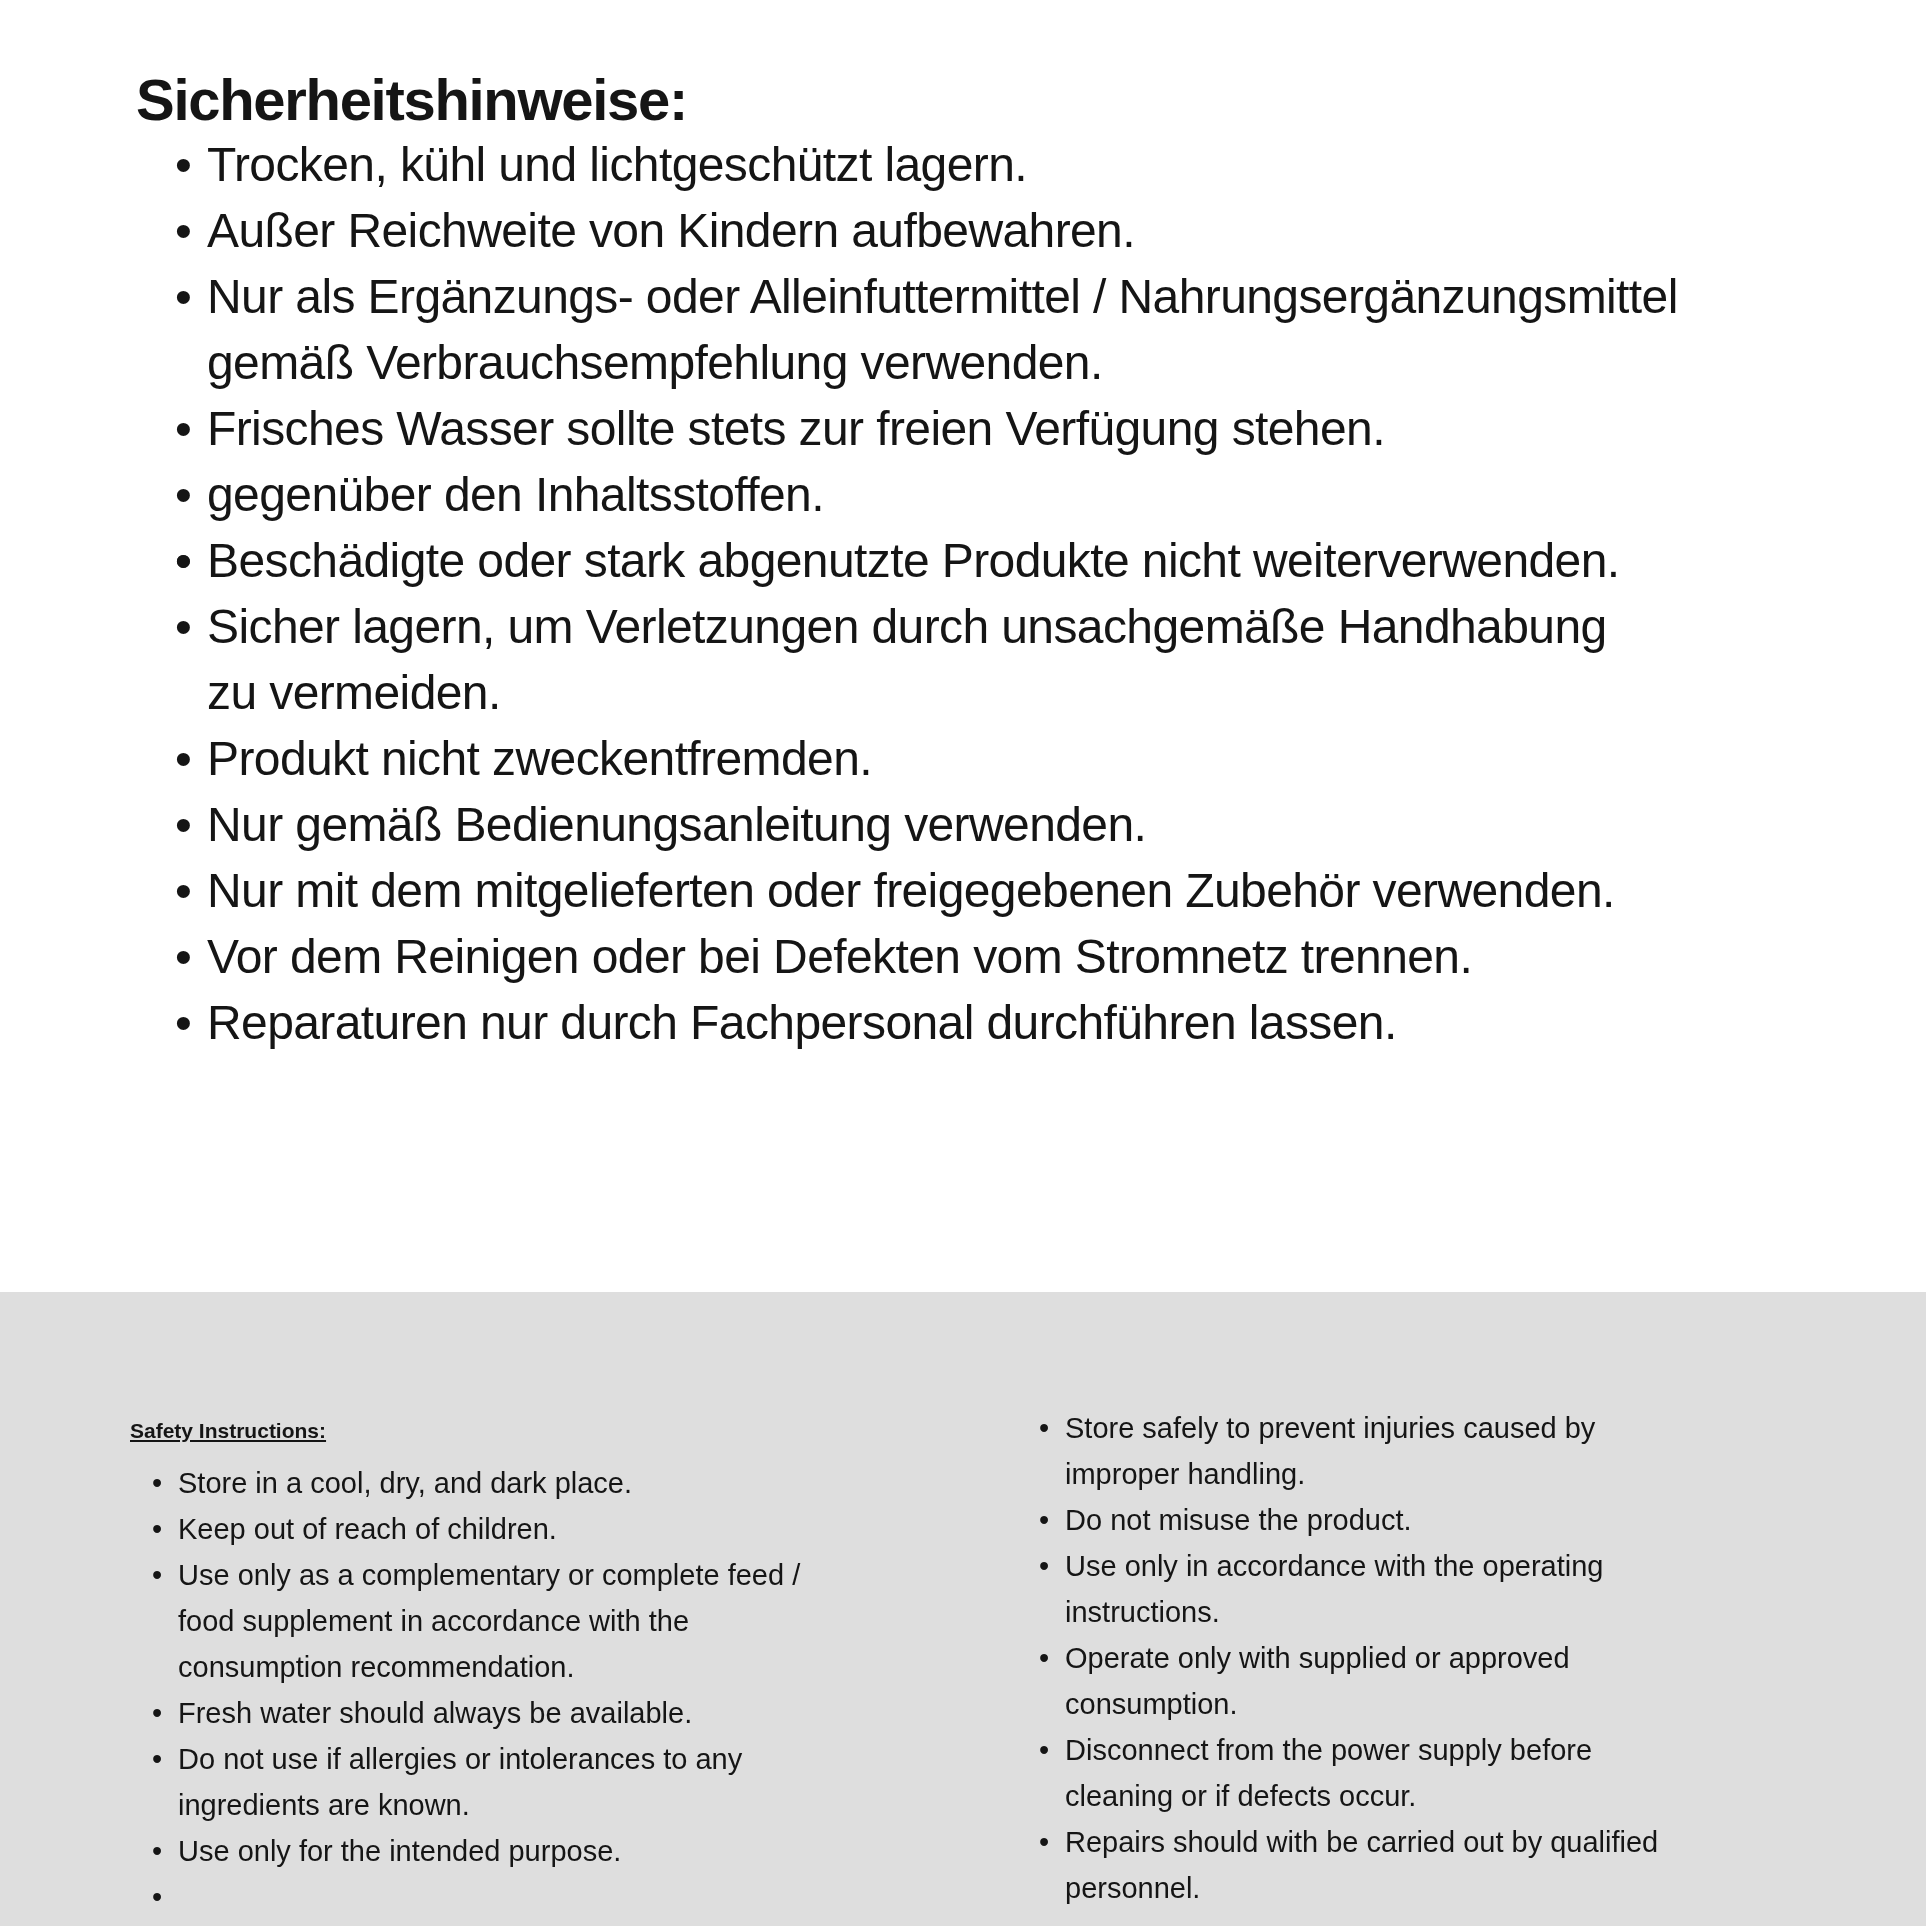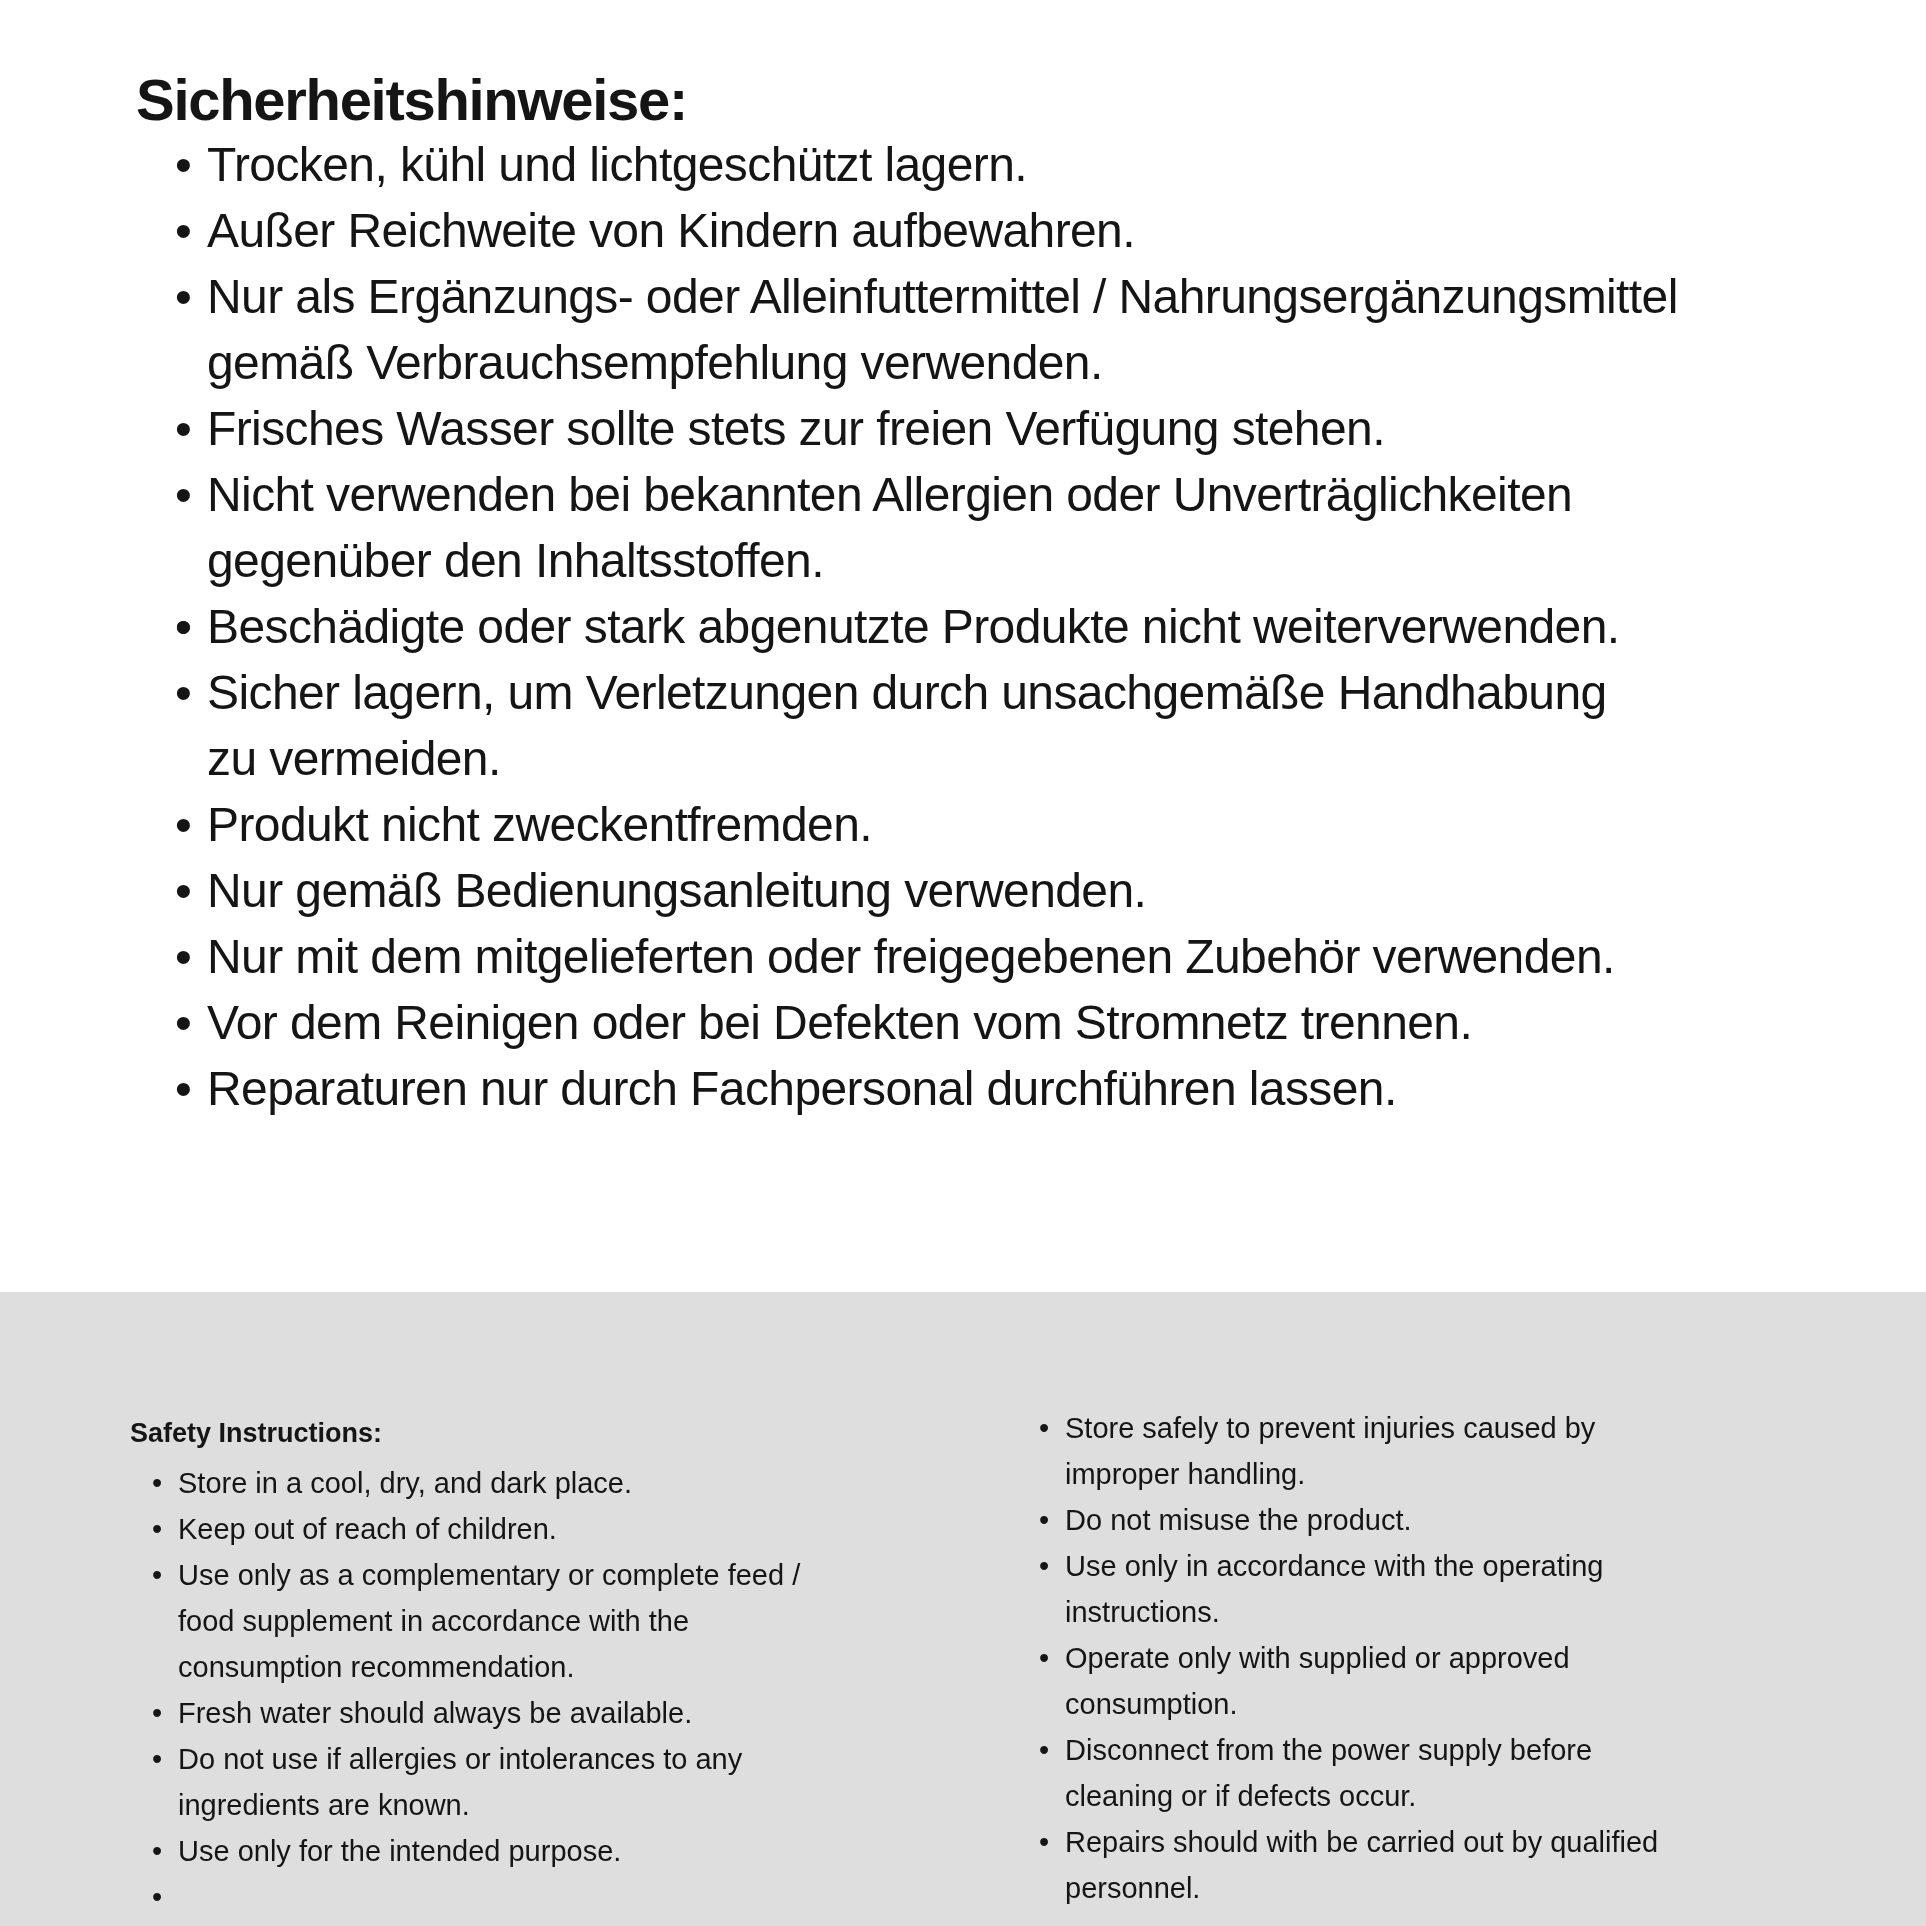--- a/index.html
+++ b/index.html
@@ -52,7 +52,7 @@
     <div class="line"><span class="bullet">•</span><span>Nur als Ergänzungs- oder Alleinfuttermittel / Nahrungsergänzungsmittel</span></div>
     <div class="line cont"><span>gemäß Verbrauchsempfehlung verwenden.</span></div>
     <div class="line"><span class="bullet">•</span><span>Frisches Wasser sollte stets zur freien Verfügung stehen.</span></div>
-    <div class="line"><span class="bullet">•</span><span>Nicht verwenden bei bekannten Allergien oder Unverträglichkeiten</span></div>
+    <div class="line"><span class="bullet">•</span></div>
     <div class="line cont"><span>gegenüber den Inhaltsstoffen.</span></div>
     <div class="line"><span class="bullet">•</span></div>
     <div class="line"><span class="bullet">•</span><span>Beschädigte oder stark abgenutzte Produkte nicht weiterverwenden.</span></div>

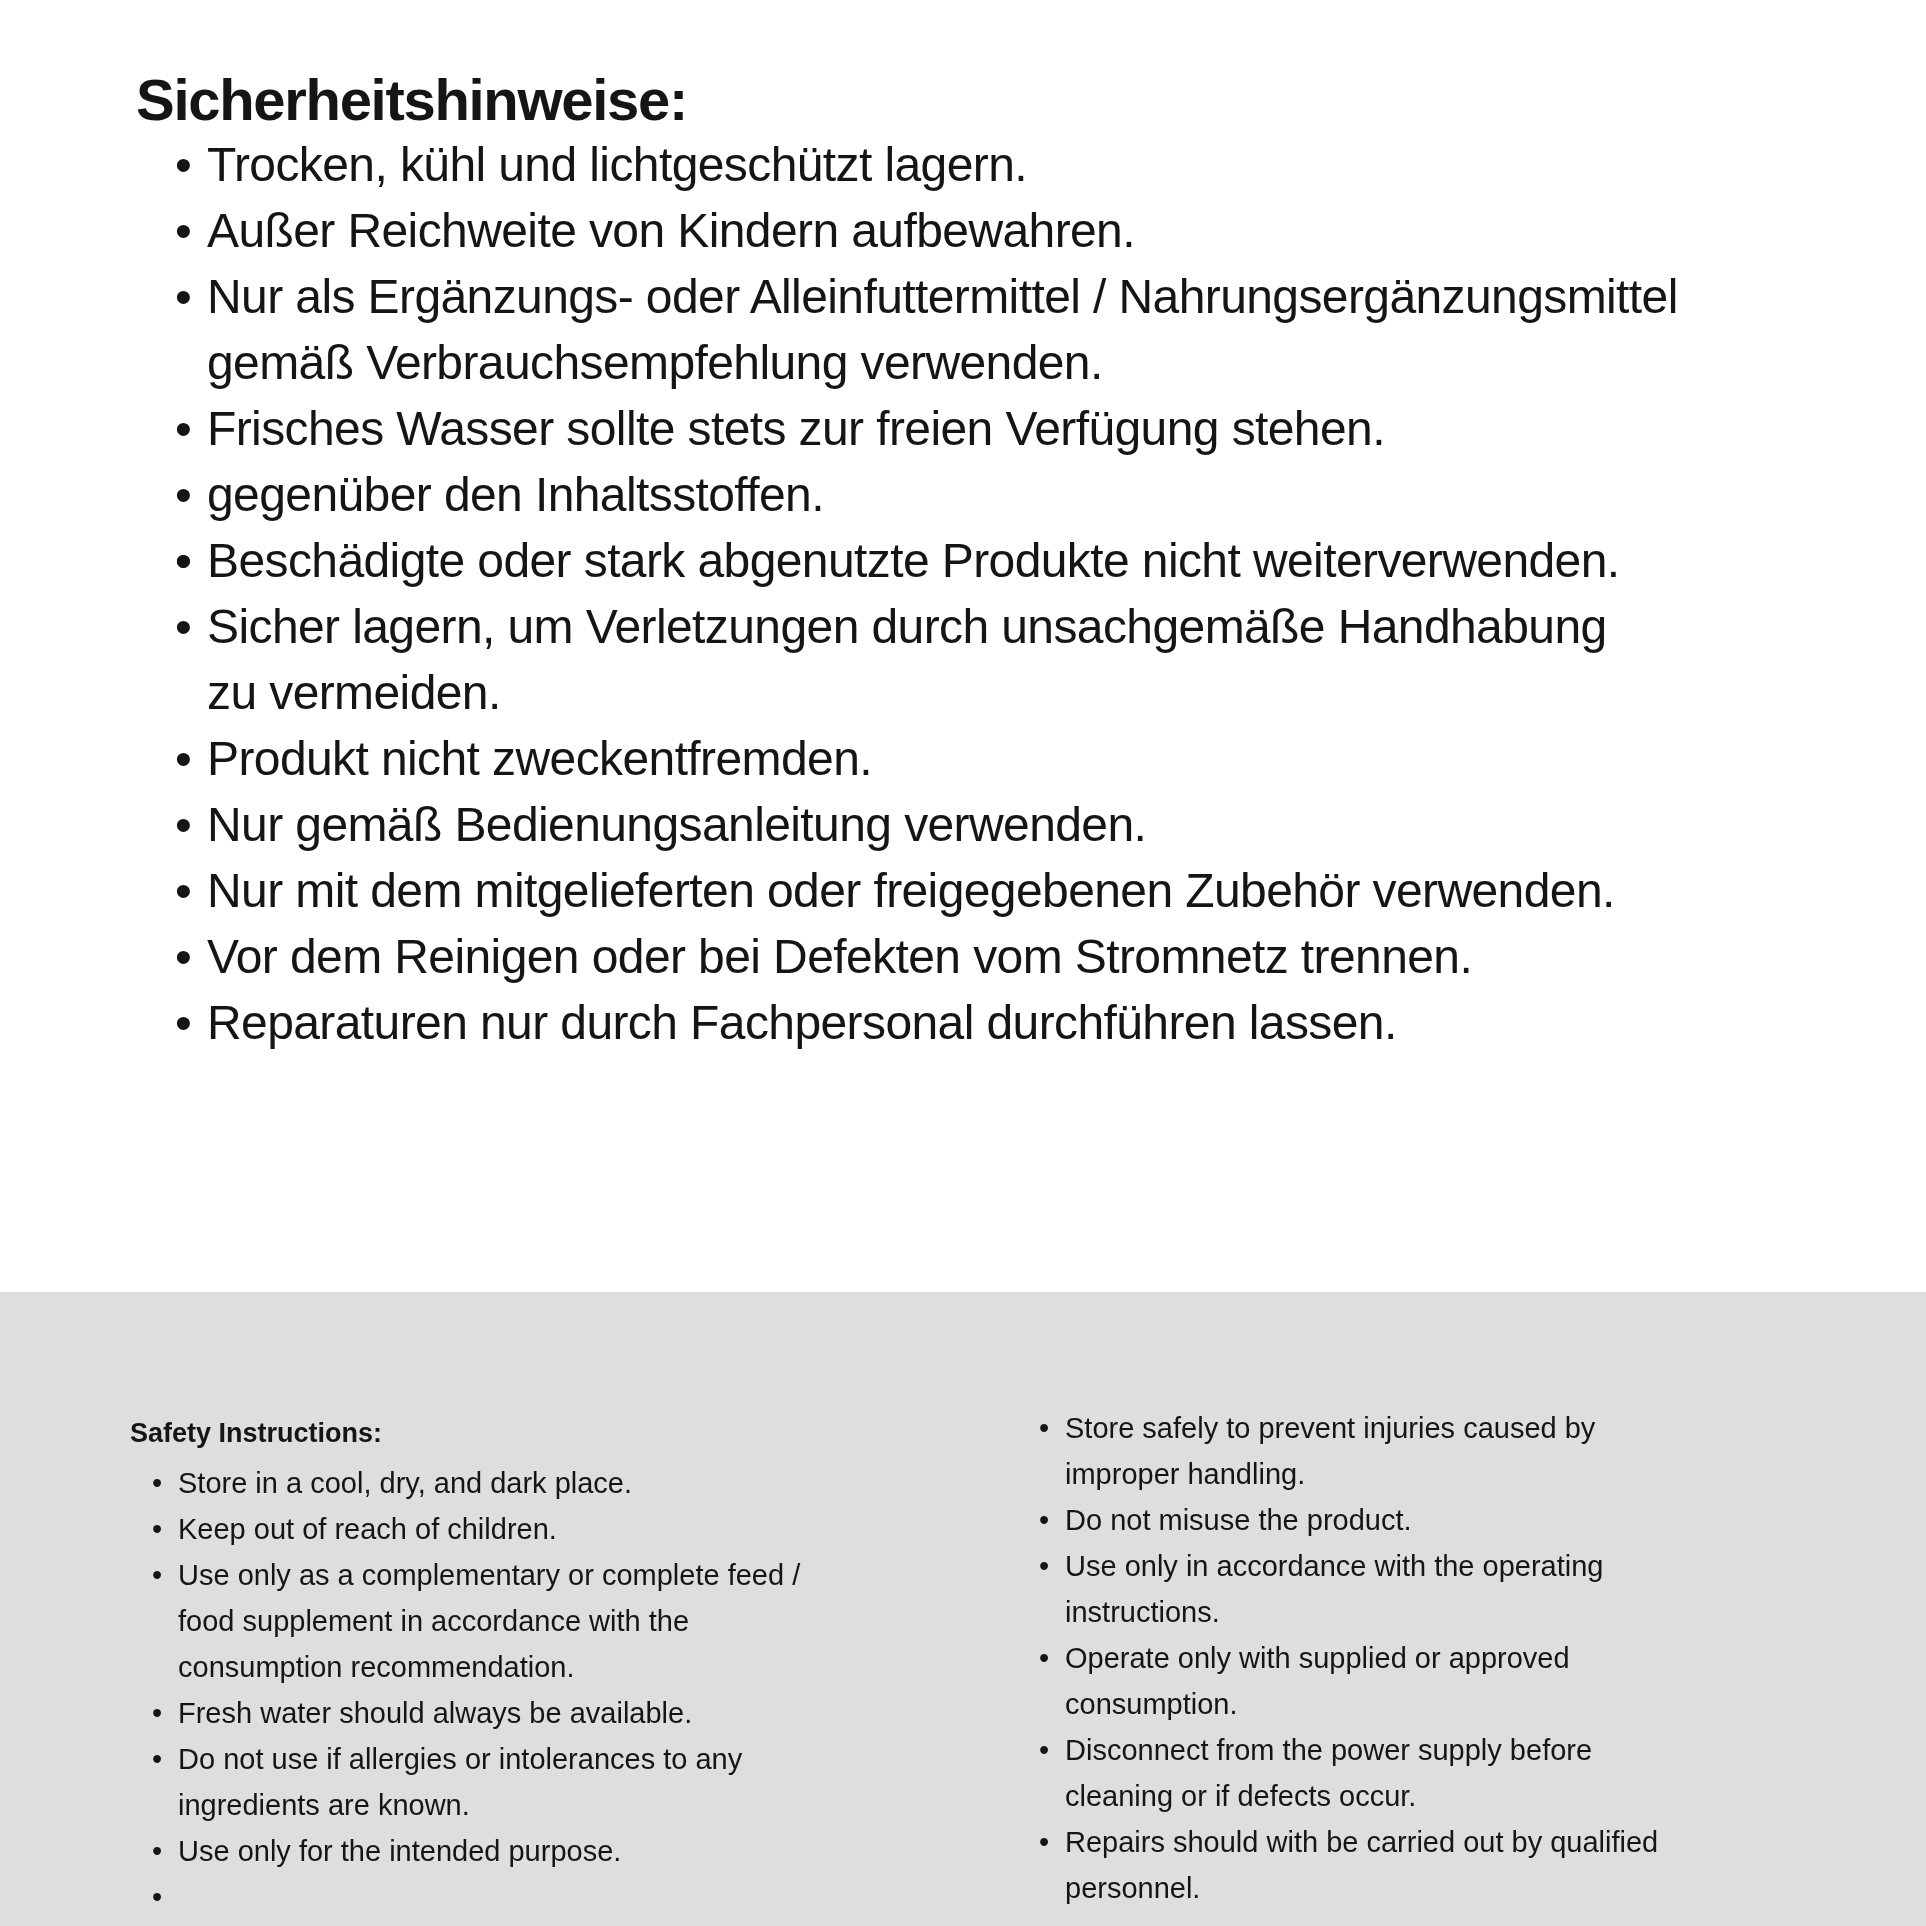--- a/index.html
+++ b/index.html
@@ -27,7 +27,7 @@
   
   .en-heading{
     position:absolute;left:130px;top:1420px;
-    font-size:27px;font-weight:bold;line-height:1;white-space:nowrap;
+    font-size:21px;font-weight:bold;line-height:1;white-space:nowrap;text-decoration:underline;
   }
   .en-col{
     position:absolute;font-size:29px;line-height:46px;

